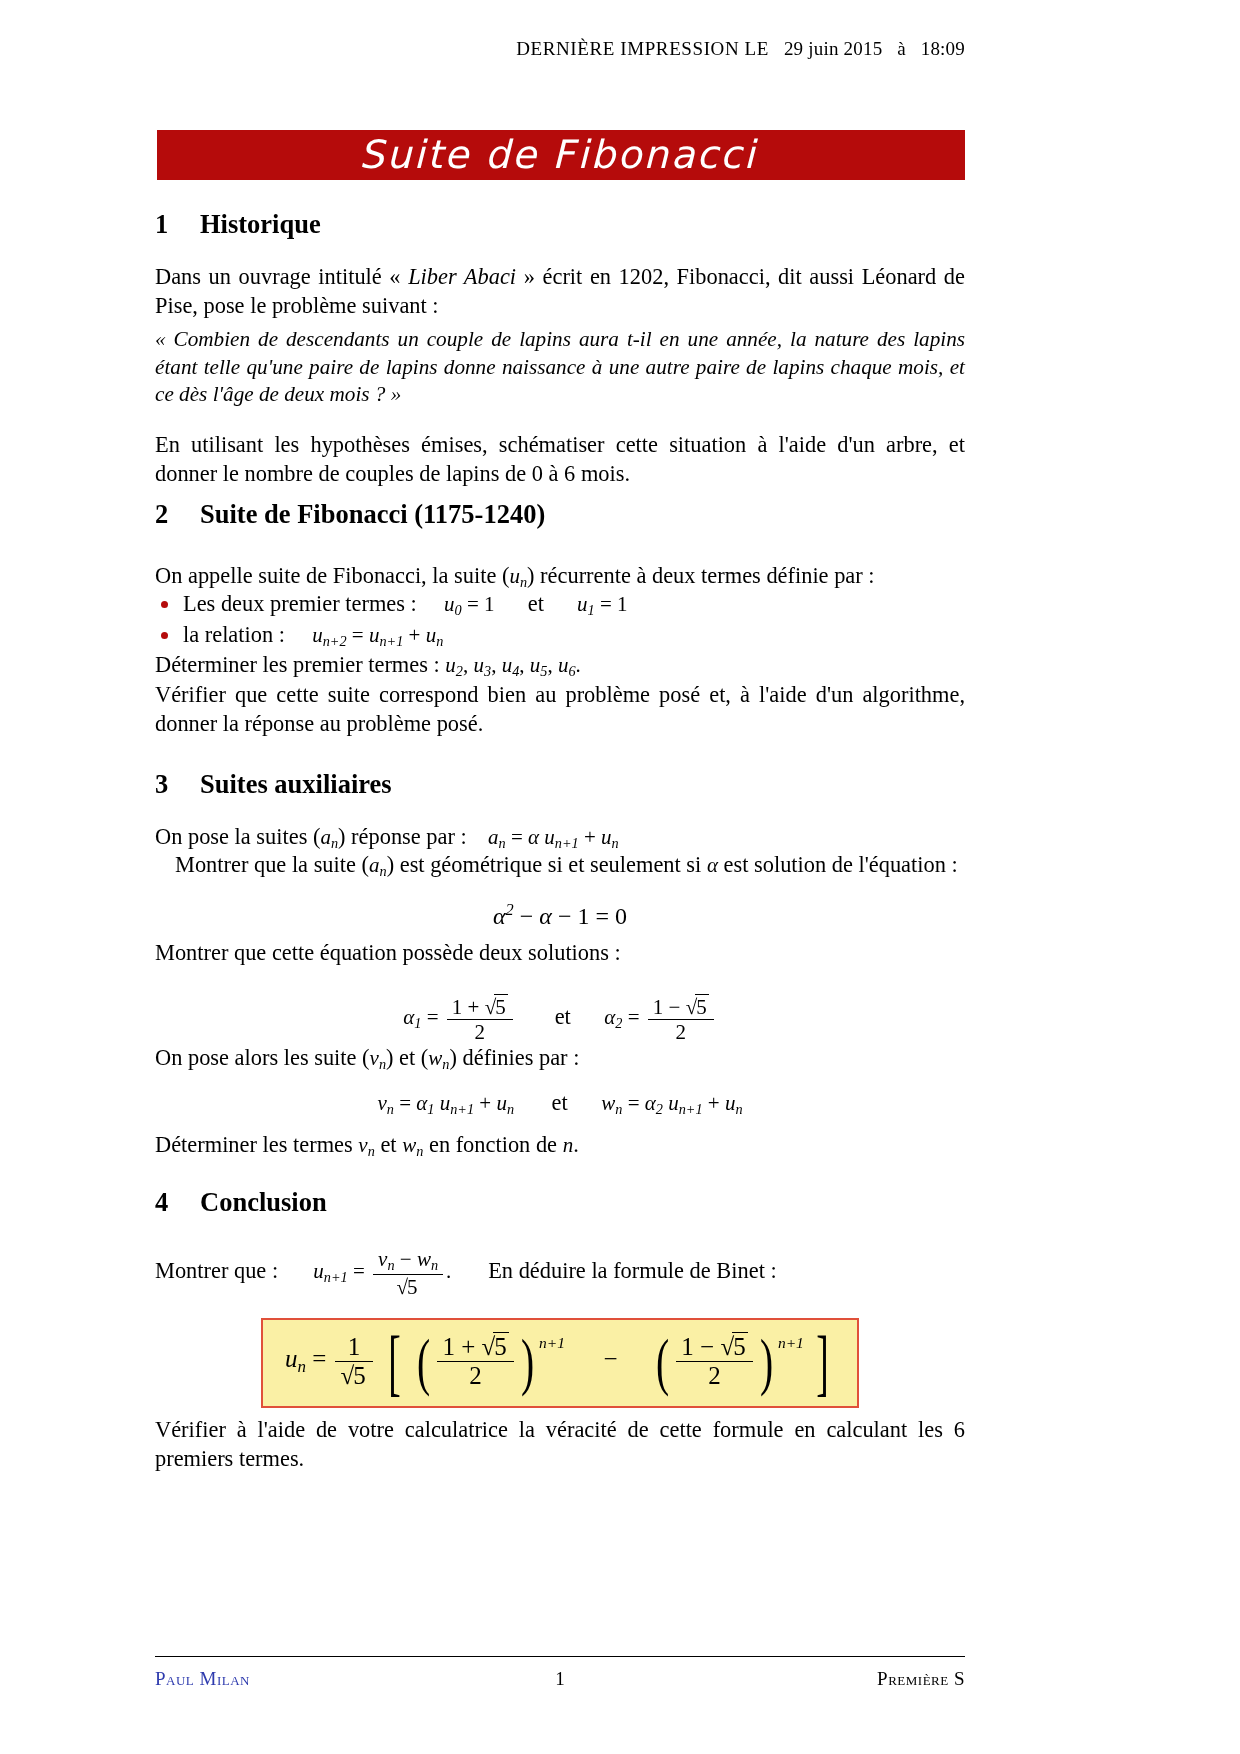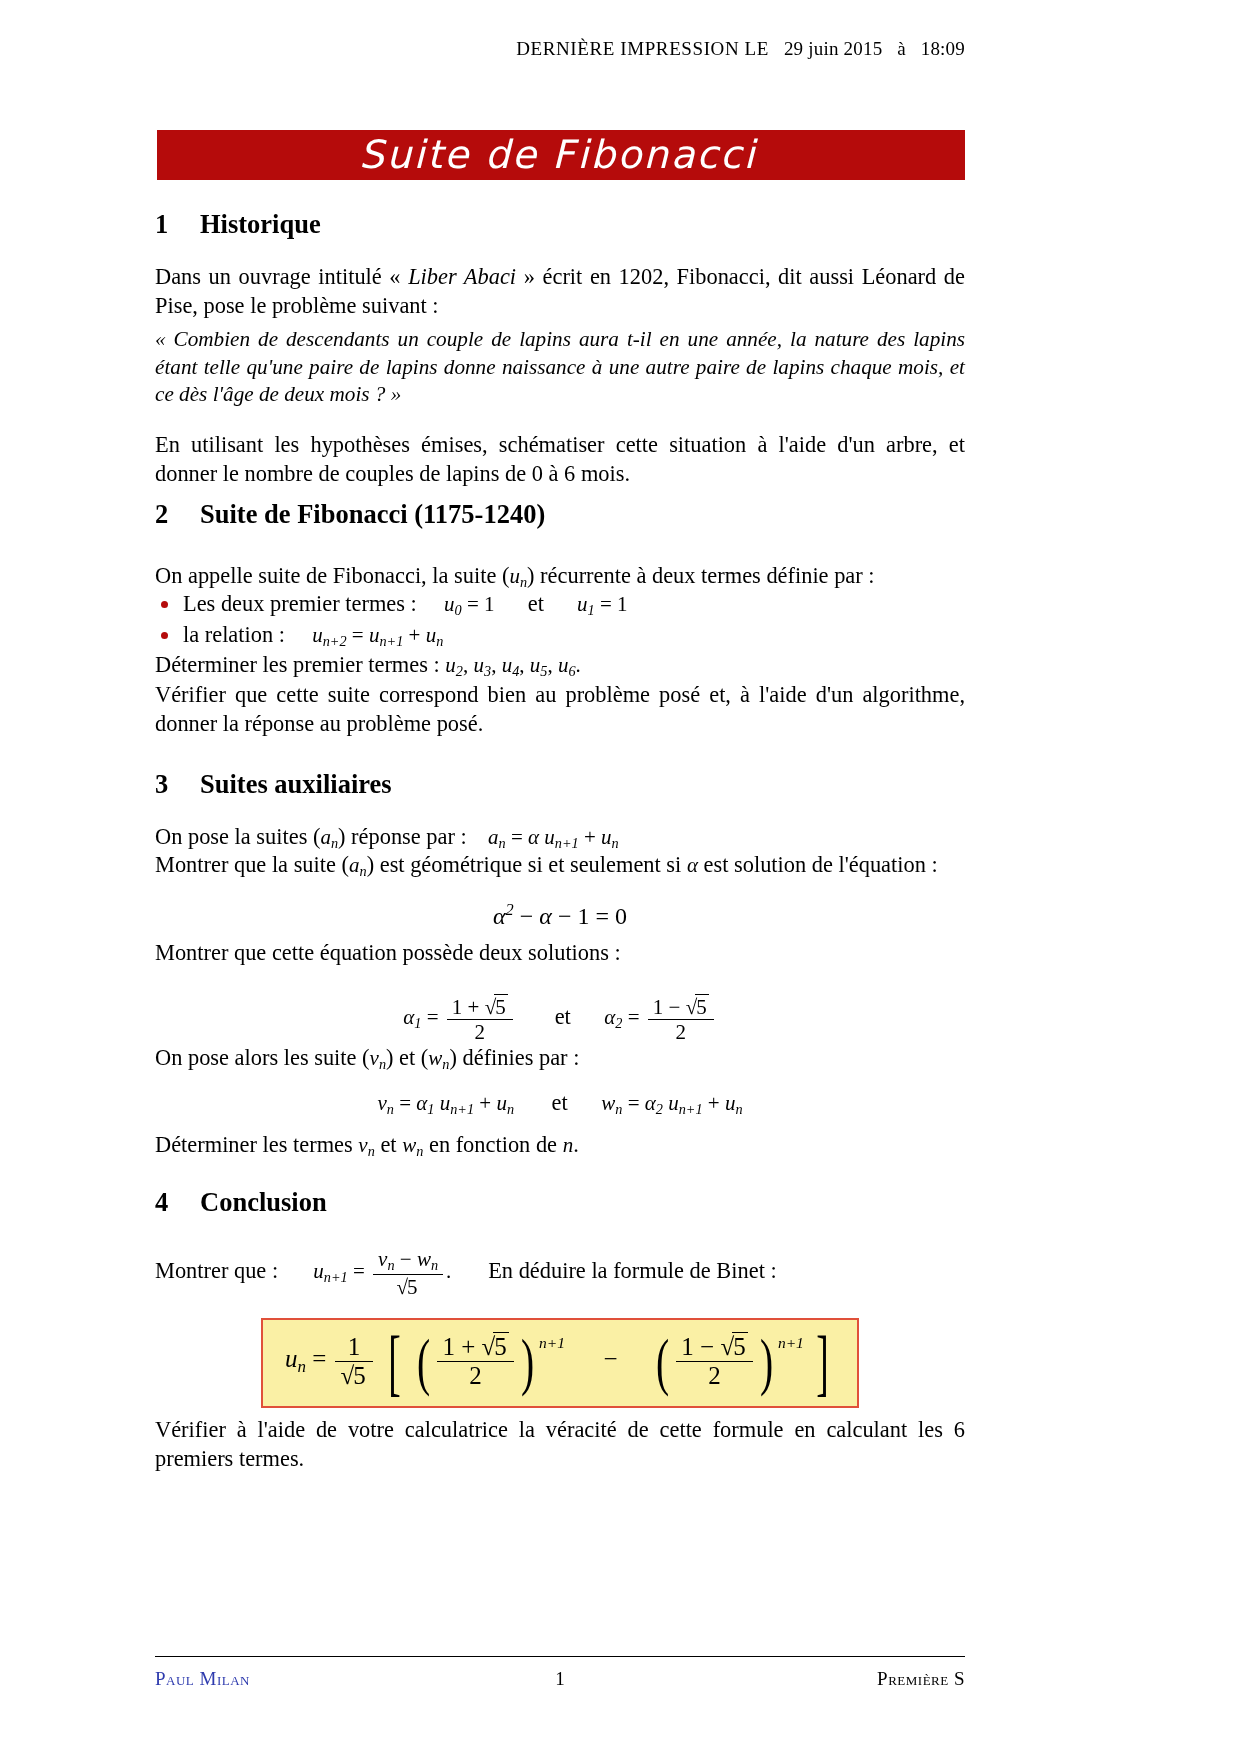--- a/index.html
+++ b/index.html
@@ -293,7 +293,7 @@
   </div>
 
   <div class="col" style="top:850px;">
-    <p class="body" style="text-align:justify;">
+    <p class="body" style="text-align:justify;margin-left:20px;">
       <span>Montrer que la suite (</span><span class="math">a<sub class="m">n</sub></span><span>) est géométrique si et seulement si</span>
       <span class="math">α</span>
       <span>est solution de l'équation :</span>

